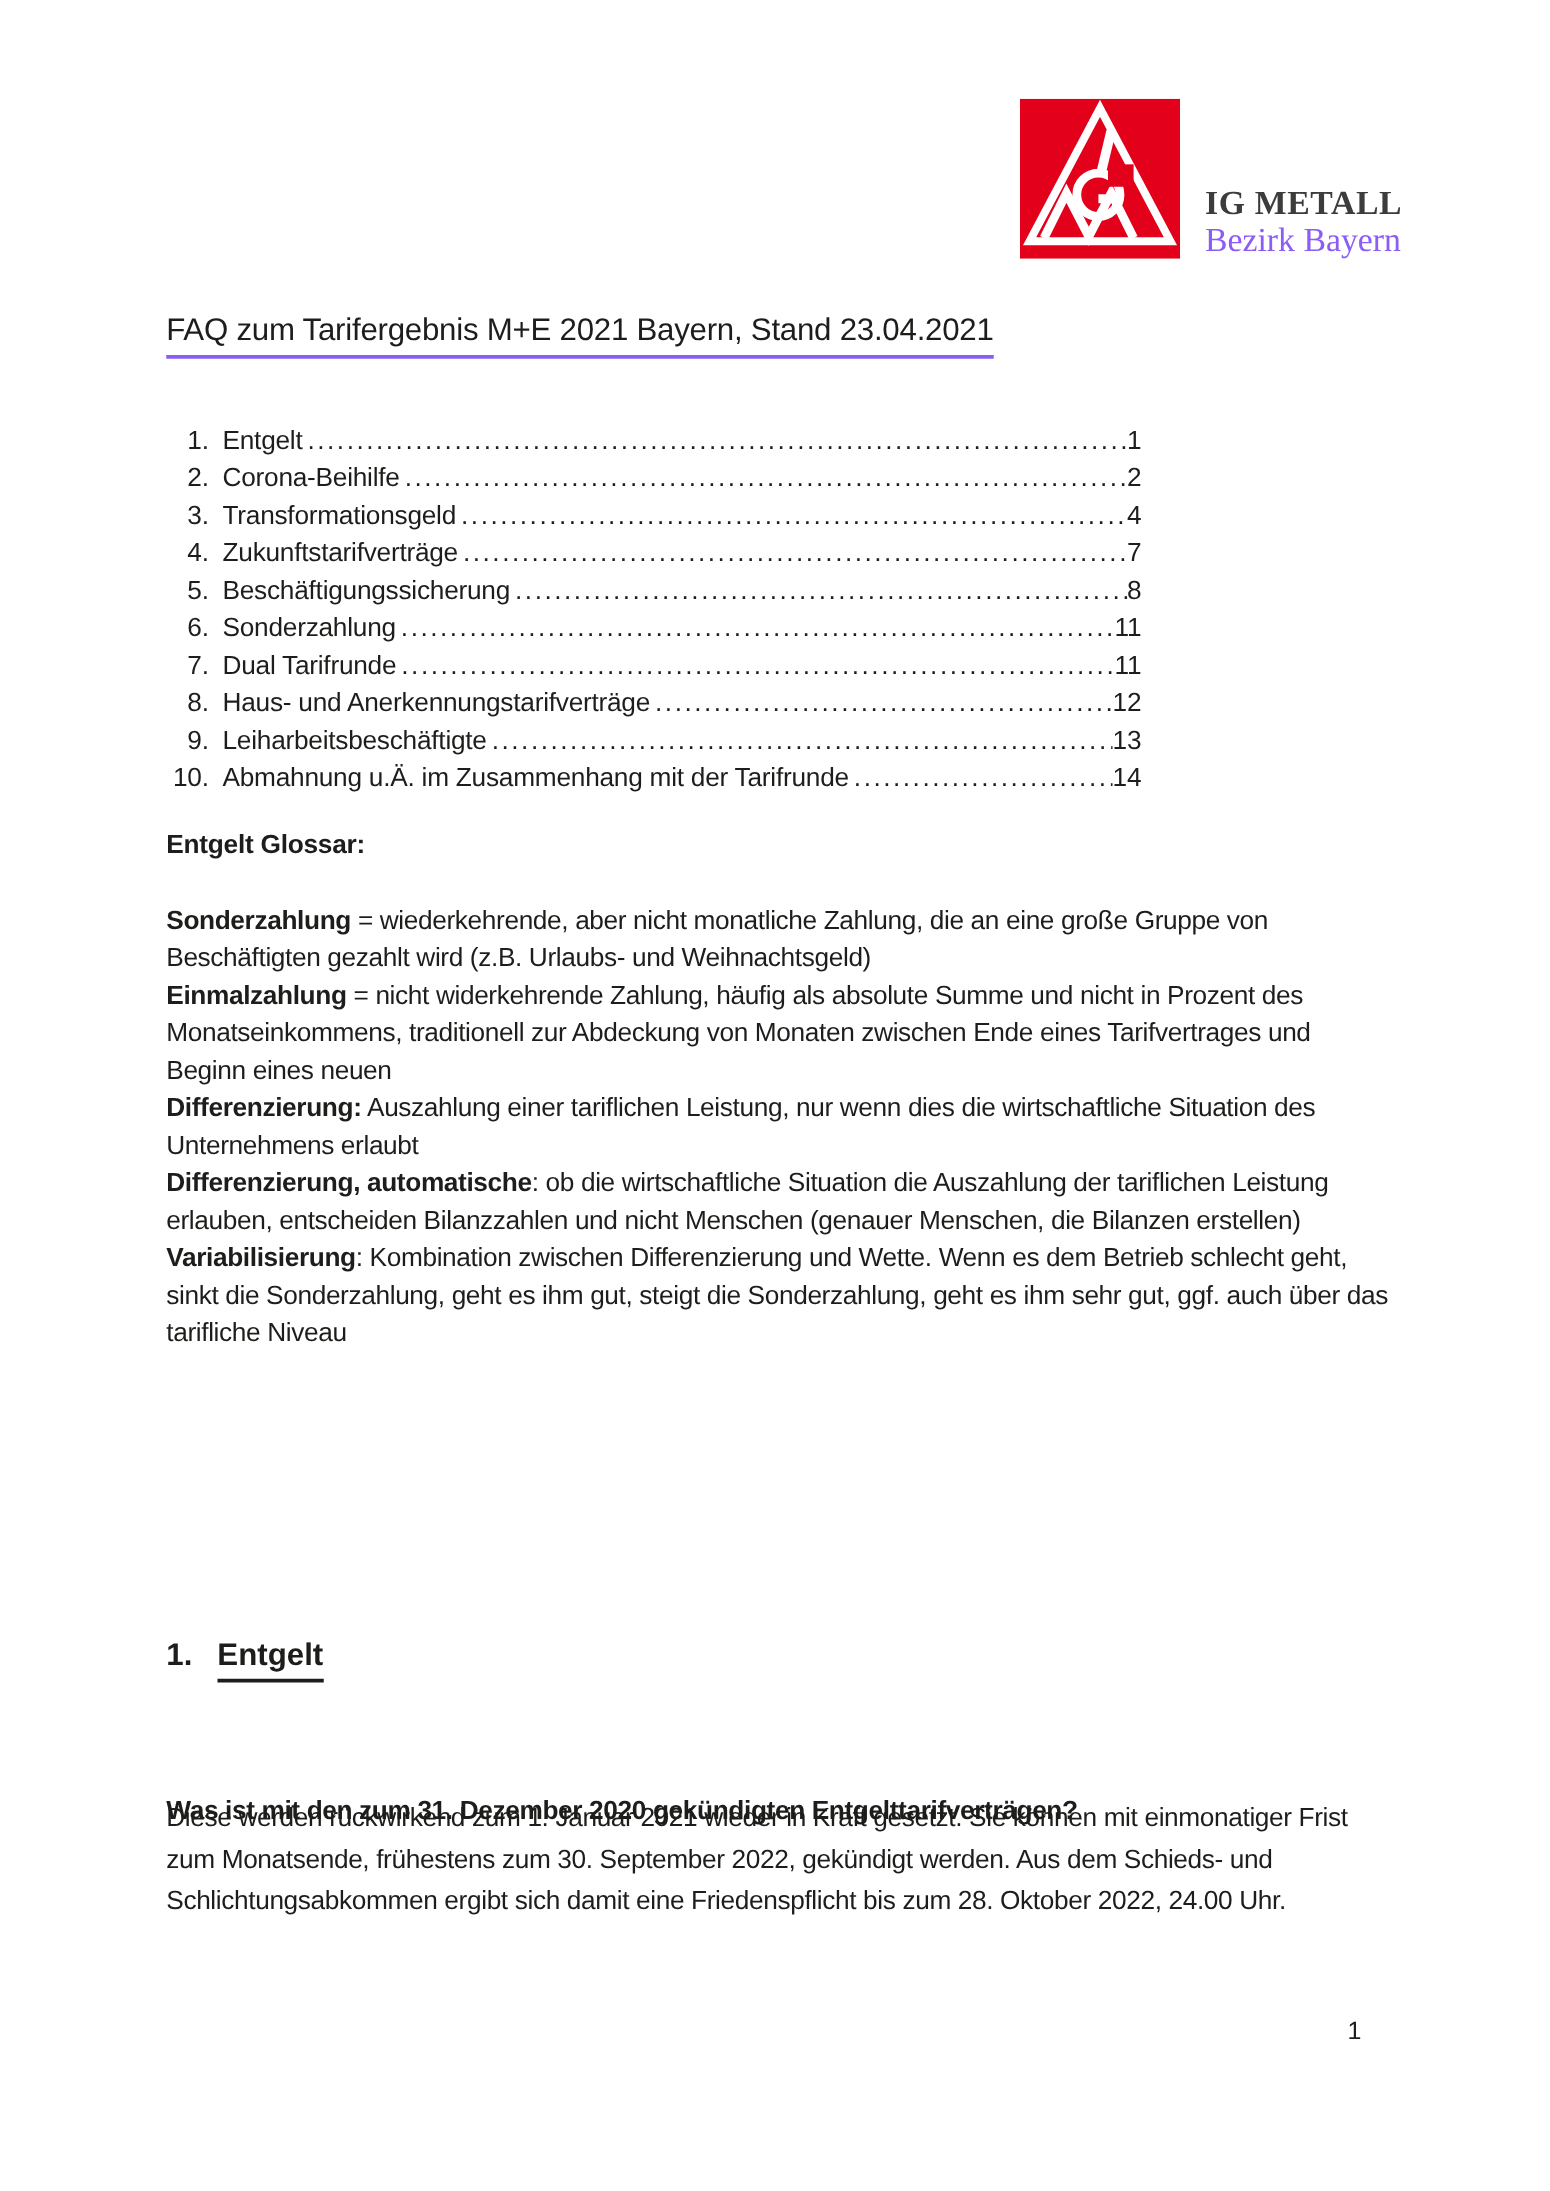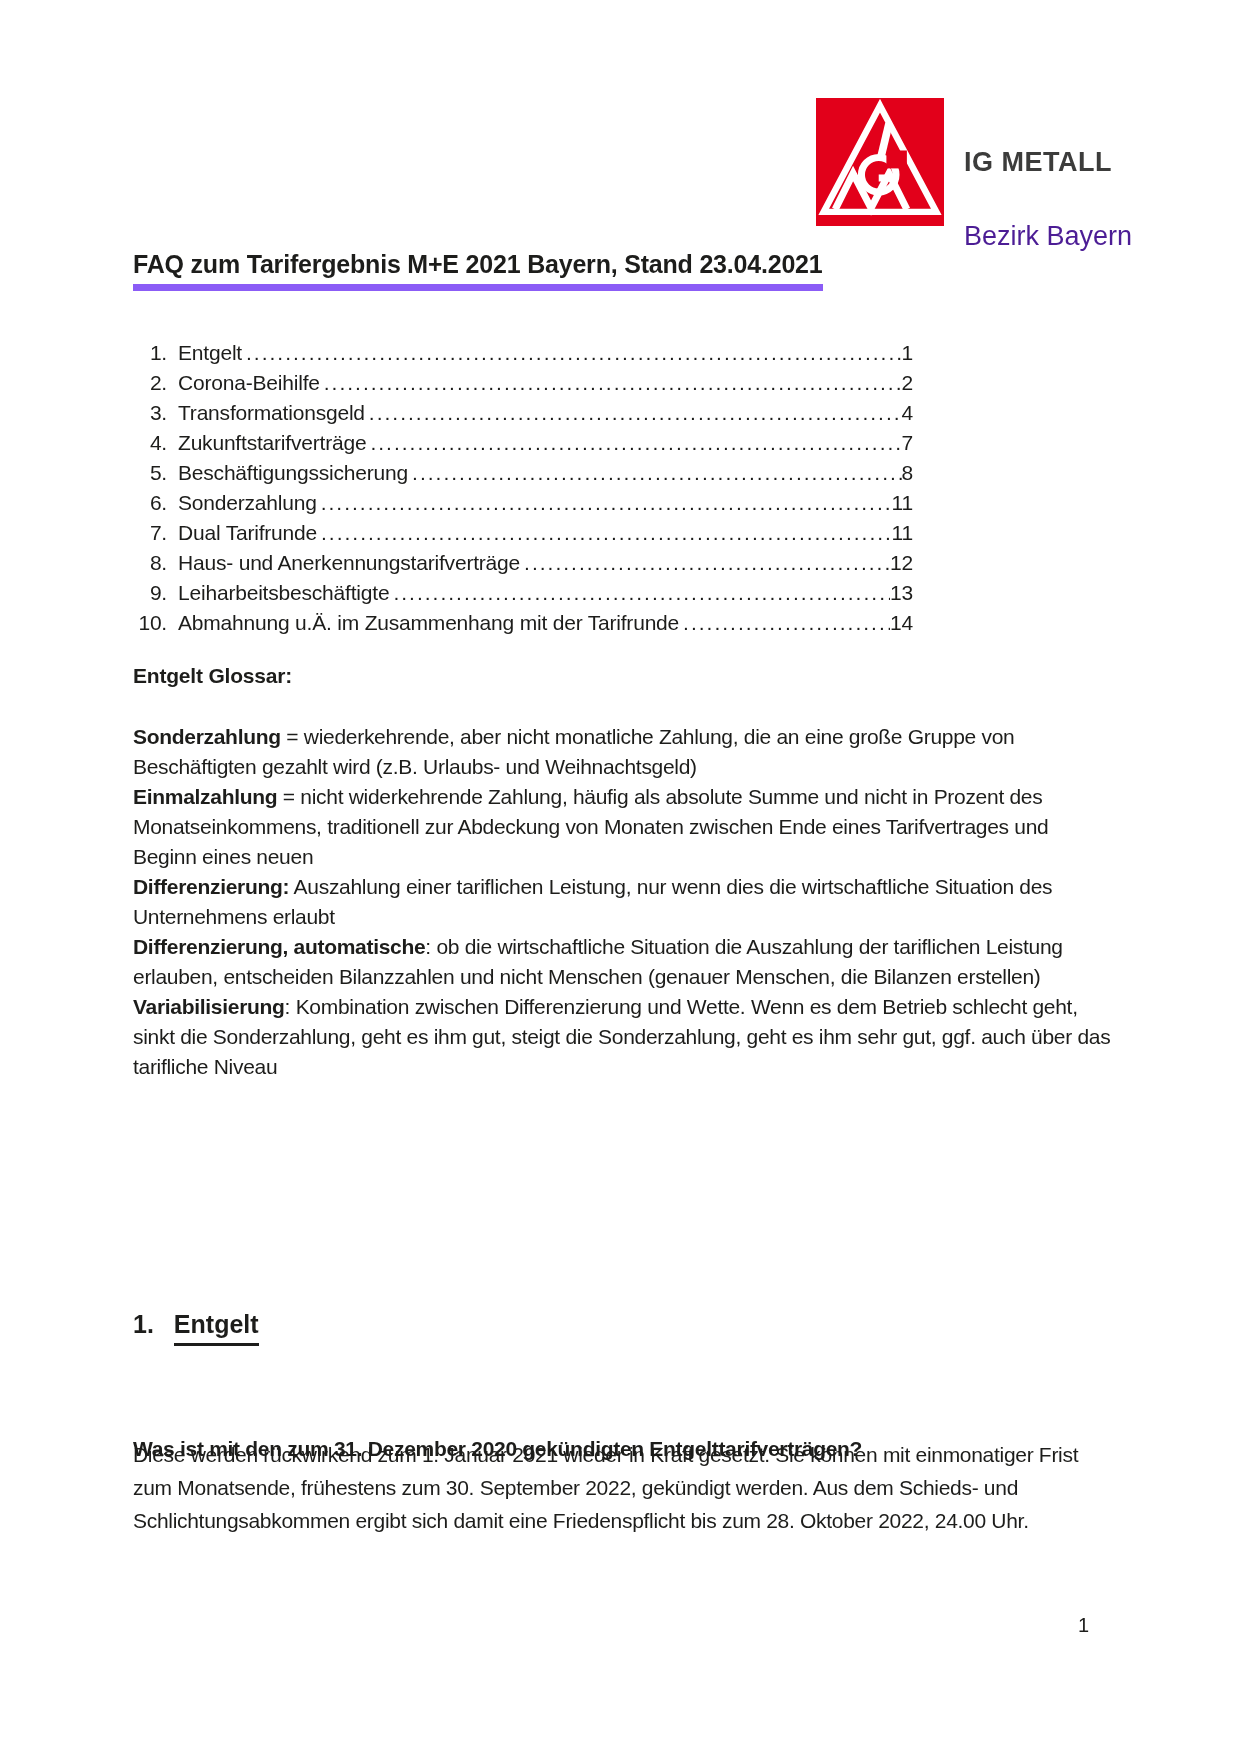--- a/index.html
+++ b/index.html
@@ -17,7 +17,7 @@
   .abs { position: absolute; }
 
   
-  .logo-block { left: 816px; top: 73px; display: flex; align-items: center; }
+  .logo-block { left: 816px; top: 73px; display: flex; align-items: flex-end; font-family: Liberation Serif, serif; }
   .logo-square { width: 128px; height: 128px; display: block; }
   .logo-text { margin-left: 20px; margin-top: 74px; line-height: 1.12; }
   .logo-brand { font-size: 27px; font-weight: bold; color: #3c3c3b; letter-spacing: 0.5px; }

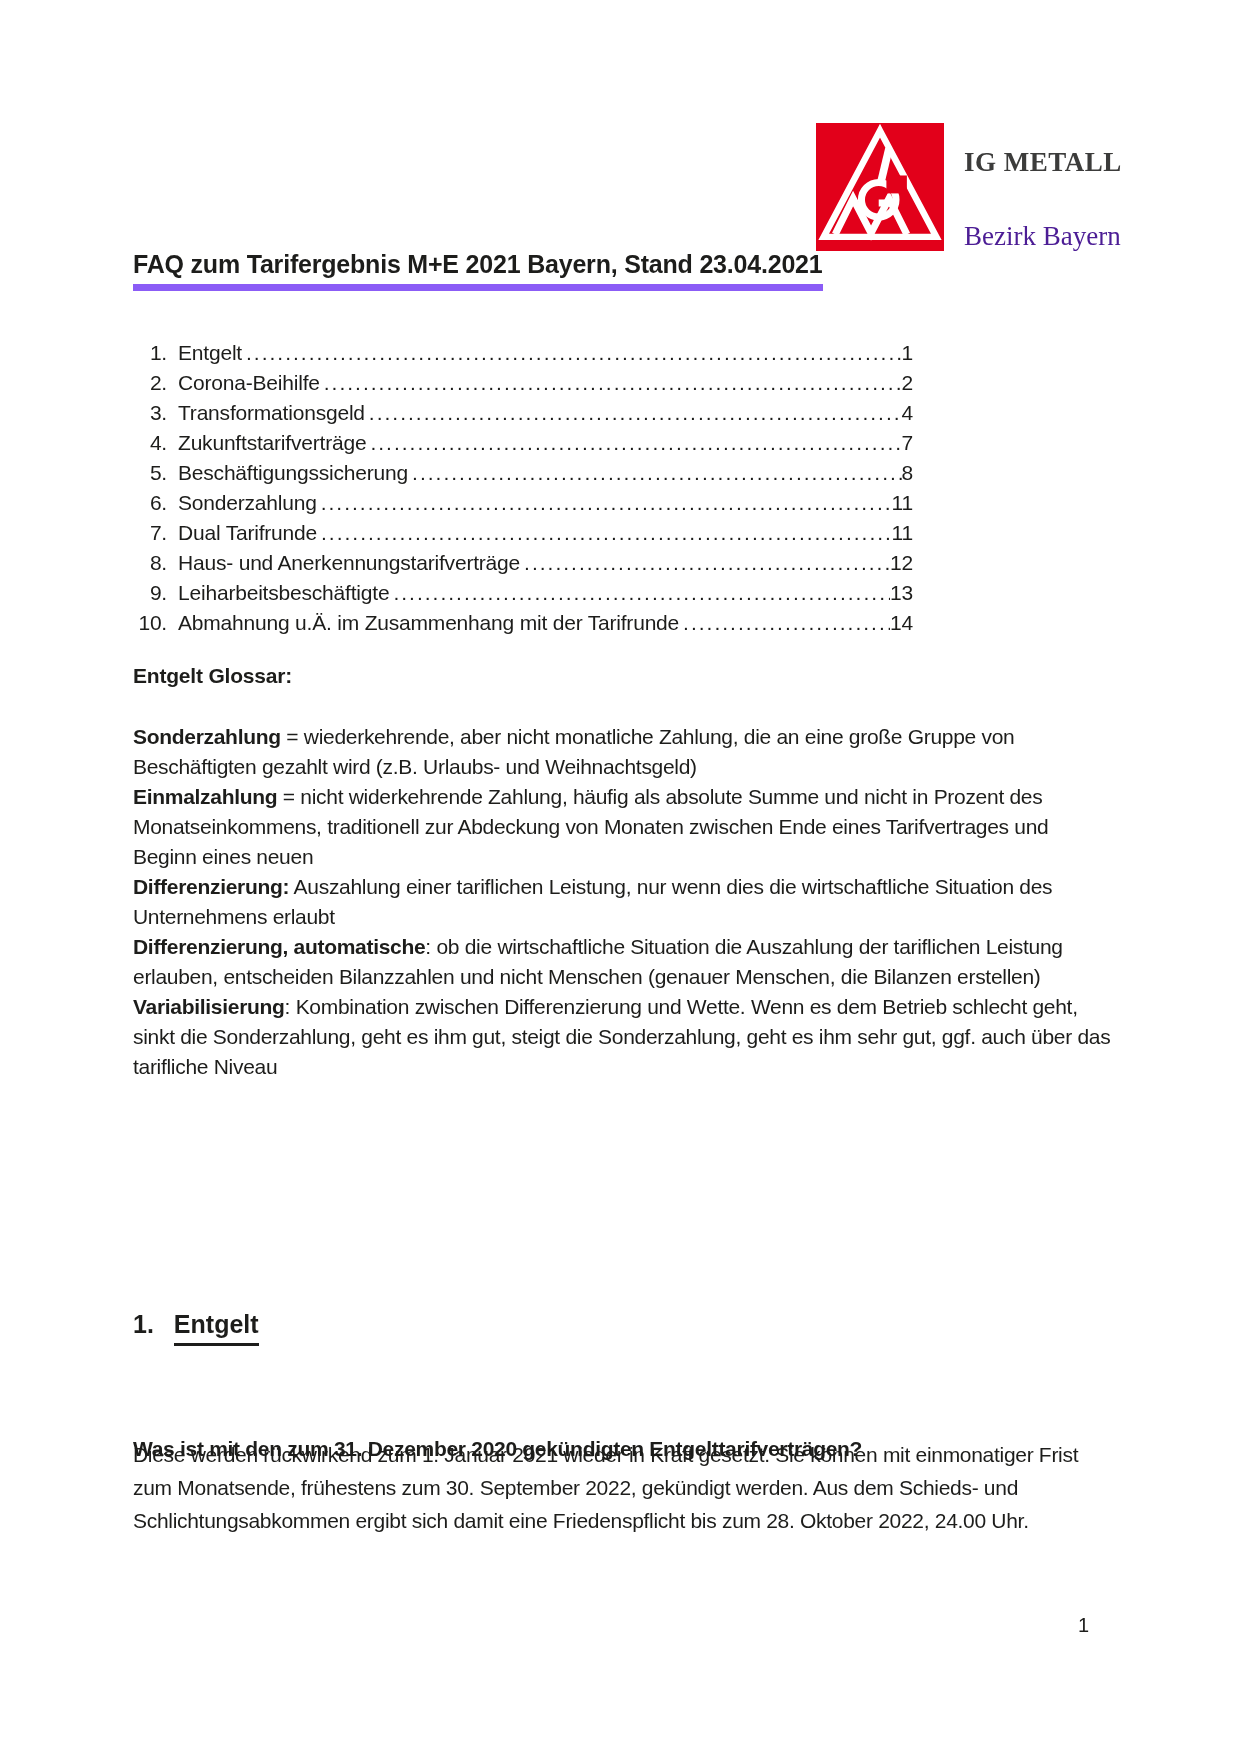--- a/index.html
+++ b/index.html
@@ -21,7 +21,7 @@
   .logo-square { width: 128px; height: 128px; display: block; }
   .logo-text { margin-left: 20px; margin-top: 74px; line-height: 1.12; }
   .logo-brand { font-size: 27px; font-weight: bold; color: #3c3c3b; letter-spacing: 0.5px; }
-  .logo-region { font-size: 27px; font-weight: normal; color: #4c1d95; margin-top: 44px; }
+  .logo-region { font-size: 27px; font-weight: normal; color: #8b5cf6; }
 
   
   .doc-title { left: 133px; top: 250px; }

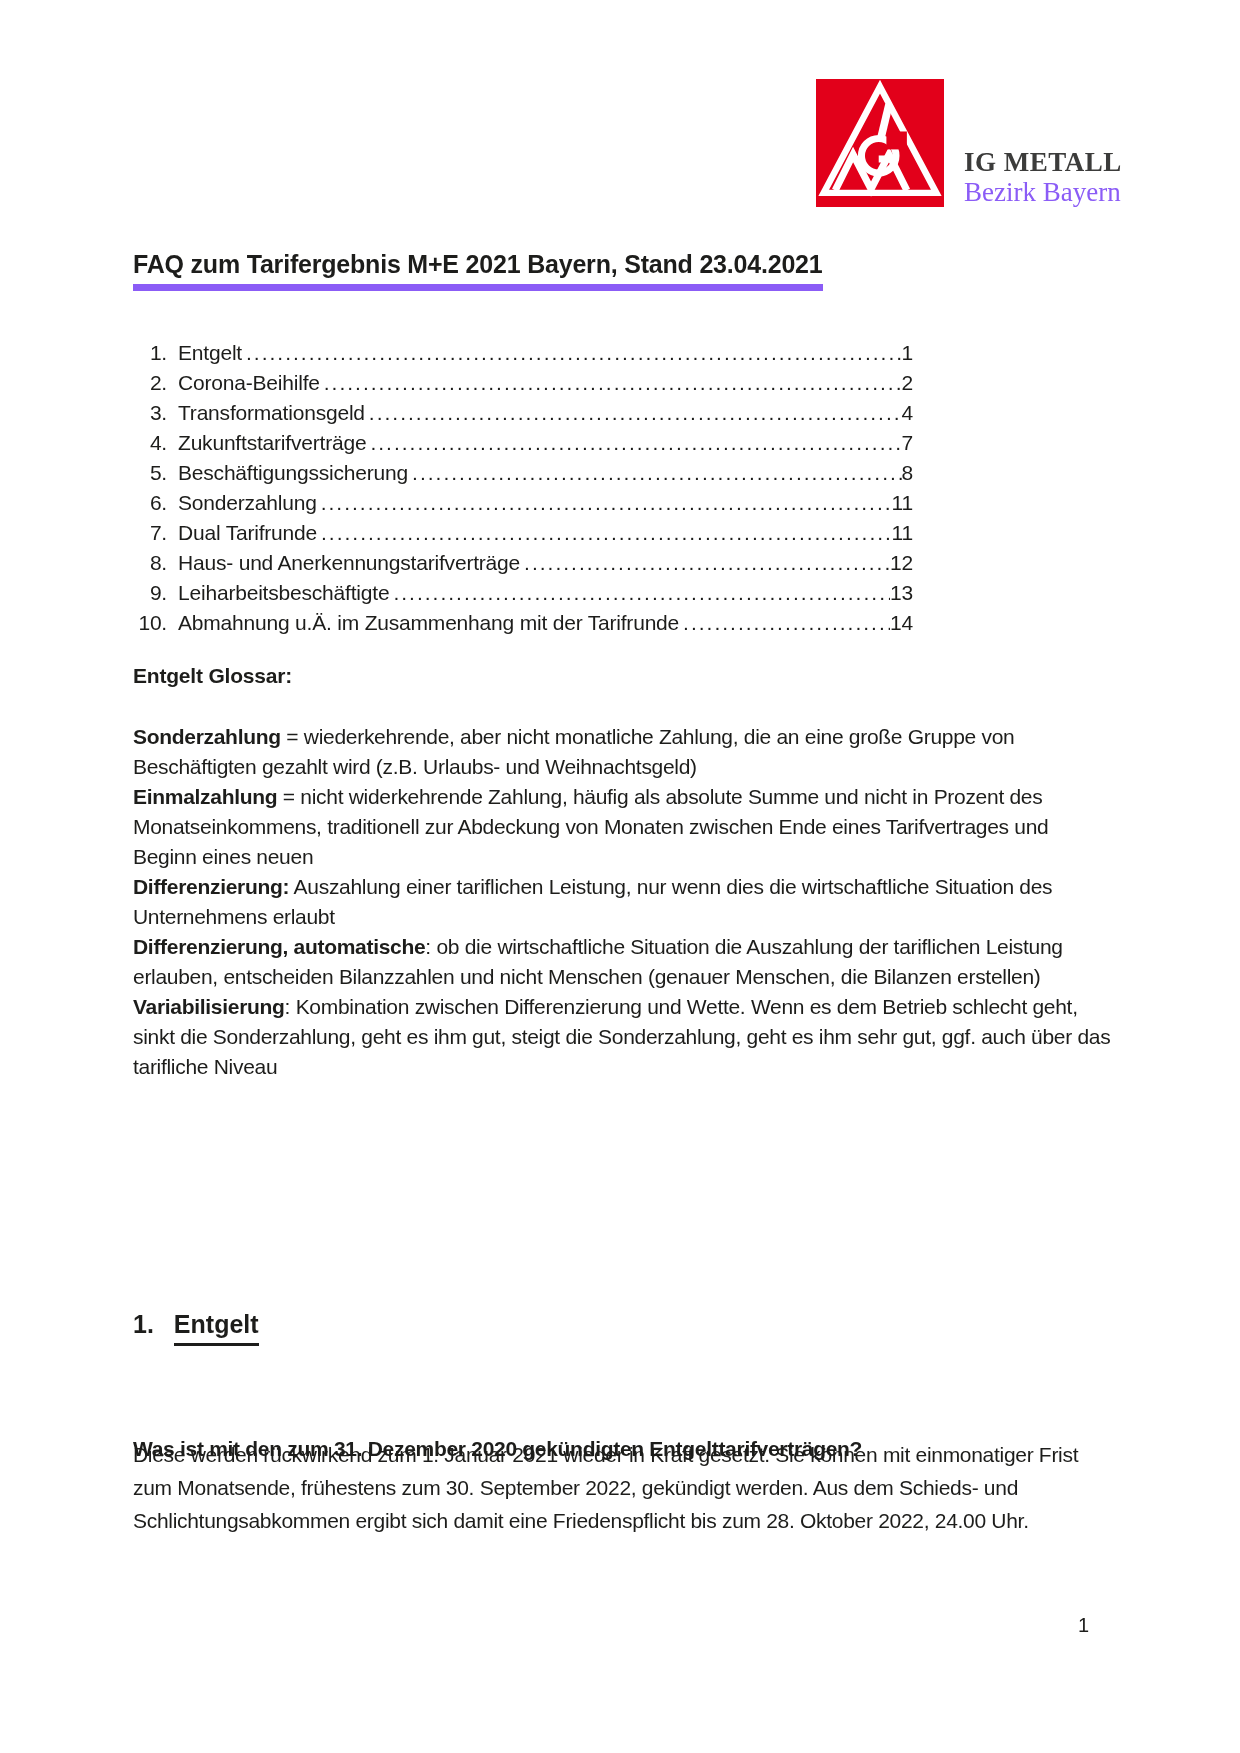--- a/index.html
+++ b/index.html
@@ -27,8 +27,8 @@
   .doc-title { left: 133px; top: 250px; }
   .doc-title span {
     display: inline-block;
-    font-size: 25px; font-weight: bold; letter-spacing: -0.2px;
-    border-bottom: 7px solid #8b5cf6;
+    font-size: 25px; font-weight: normal; letter-spacing: -0.2px;
+    border-bottom: 3px solid #8b5cf6;
     padding-bottom: 5px;
   }
 

